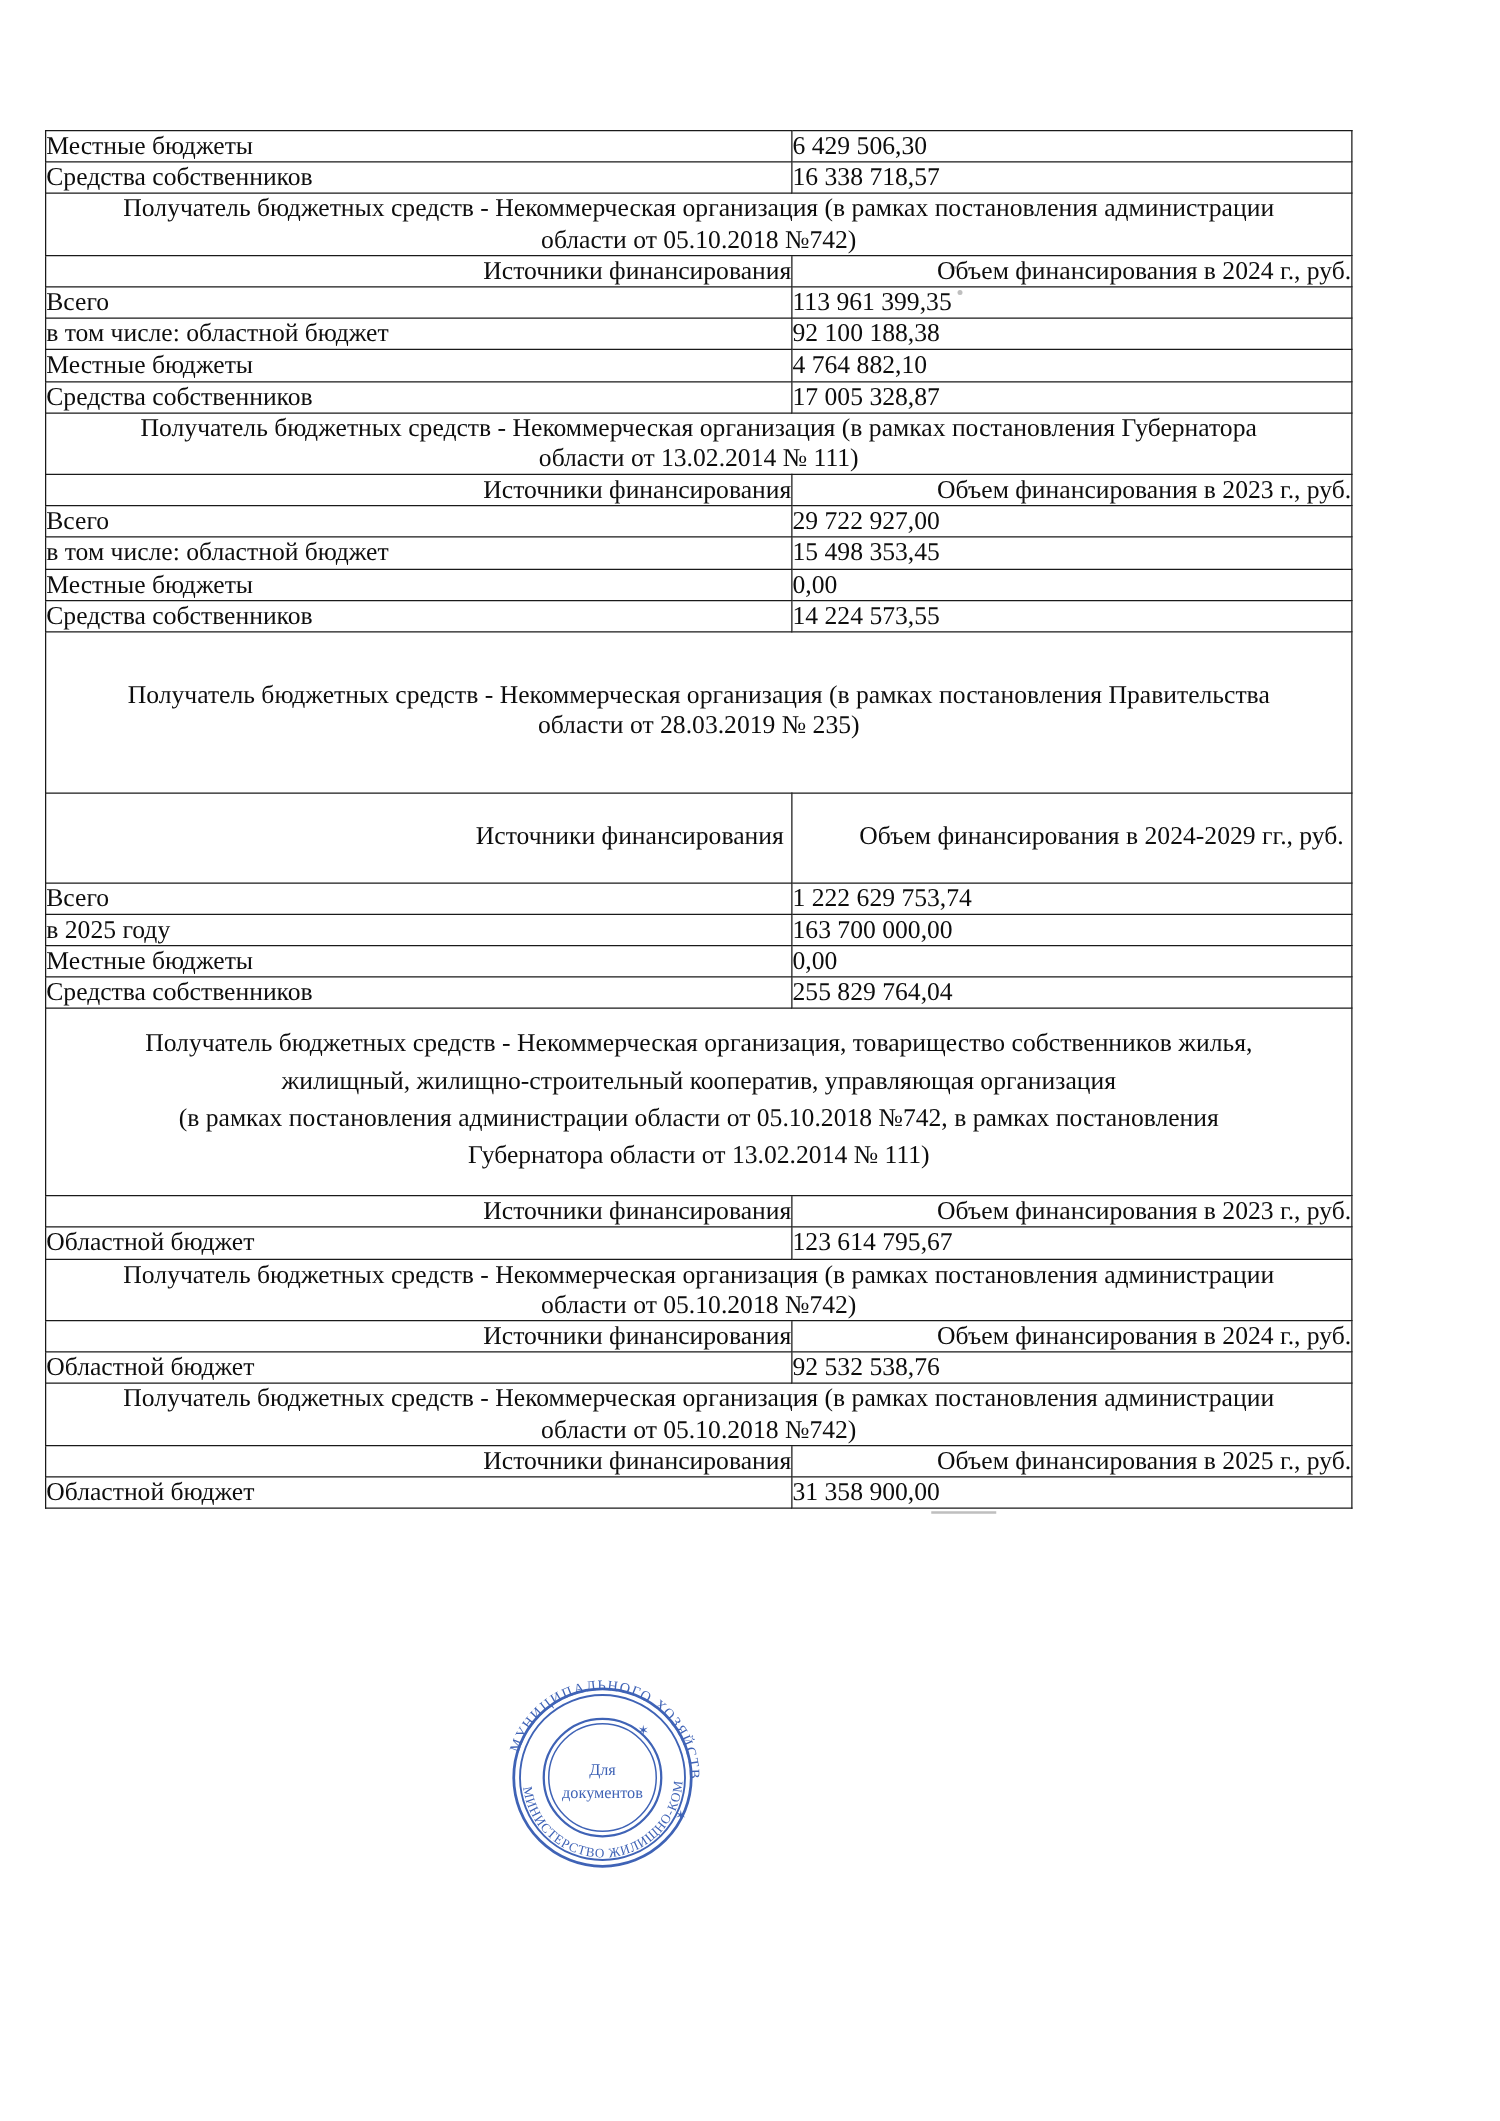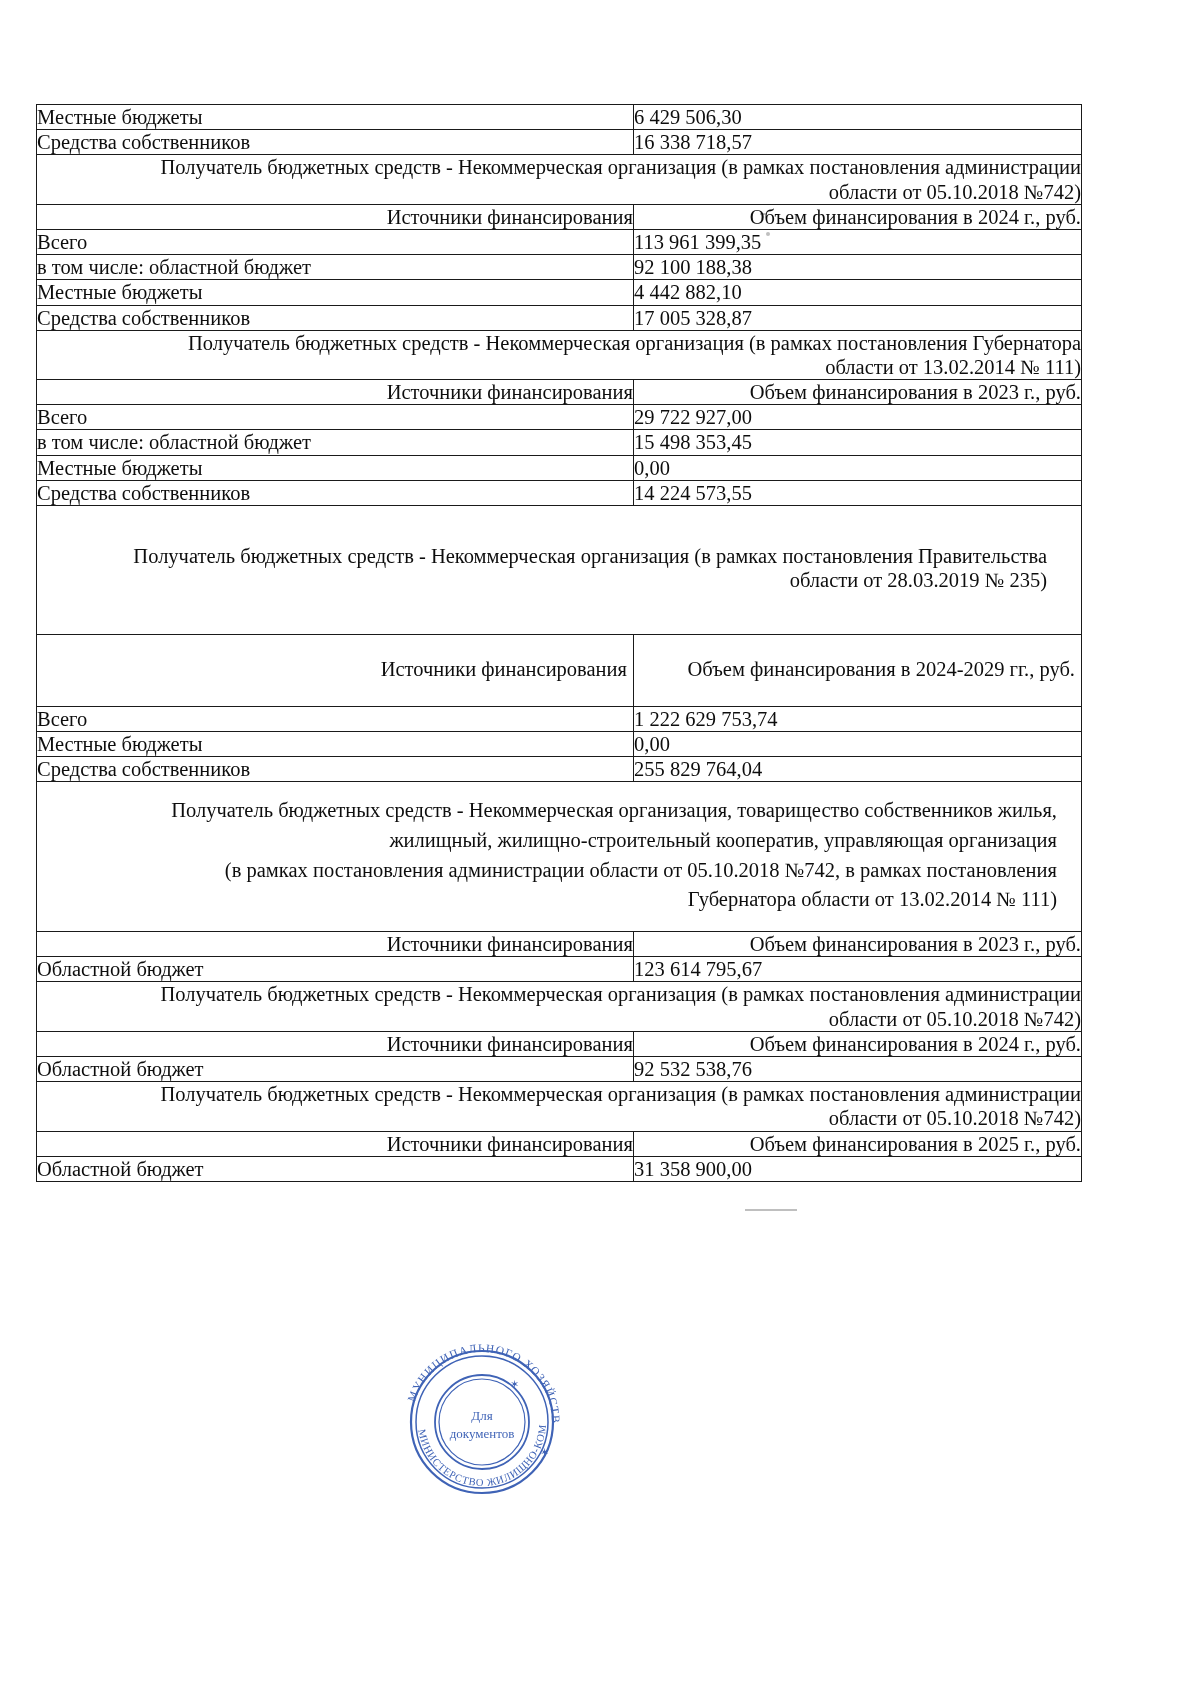--- a/index.html
+++ b/index.html
@@ -74,7 +74,7 @@
     line-height: 1.45;
   }
 
-  .sec-line { display: block; text-align: right; }
+  .sec-line { display: block; }
 
   
   .stamp {

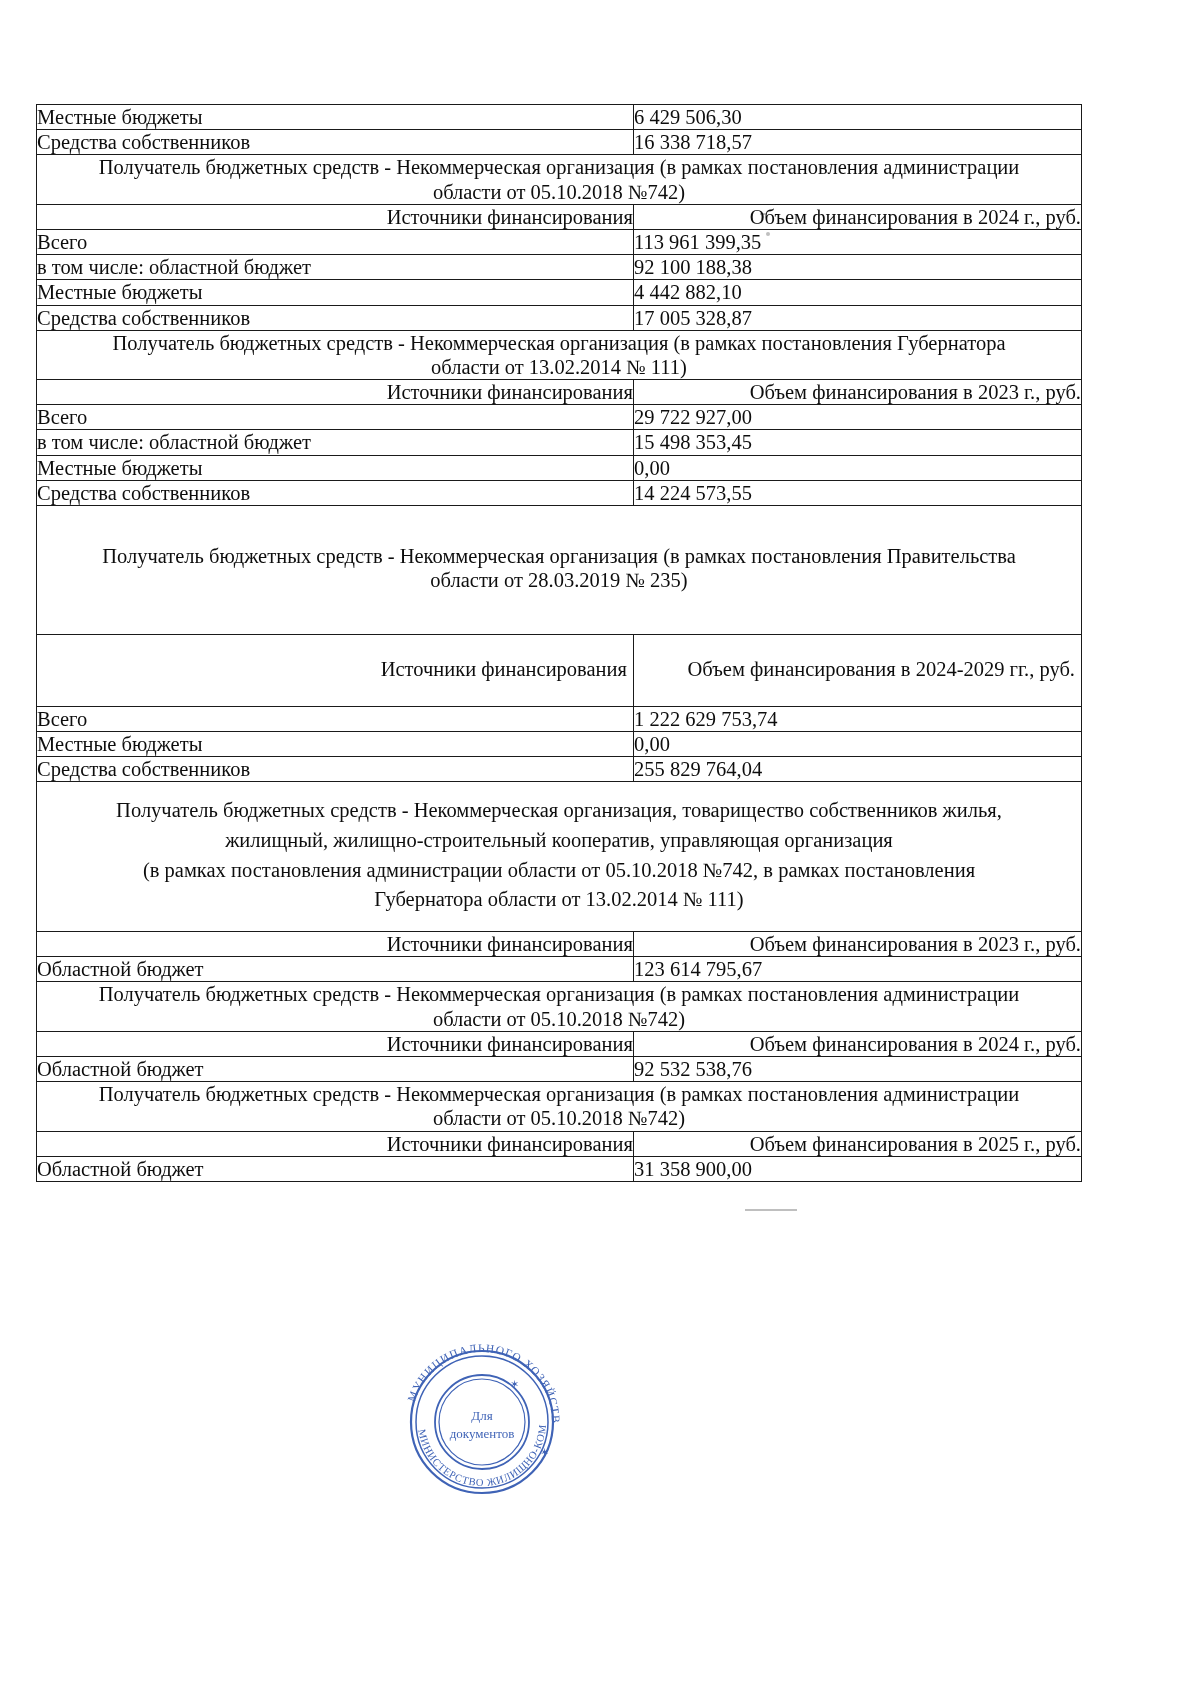--- a/index.html
+++ b/index.html
@@ -139,7 +139,7 @@
       </tr>
       <tr>
         <td class="label">Местные бюджеты</td>
-        <td class="value">4 442 882,10</td>
+        <td class="value">4 764 882,10</td>
       </tr>
       <tr>
         <td class="label">Средства собственников</td>

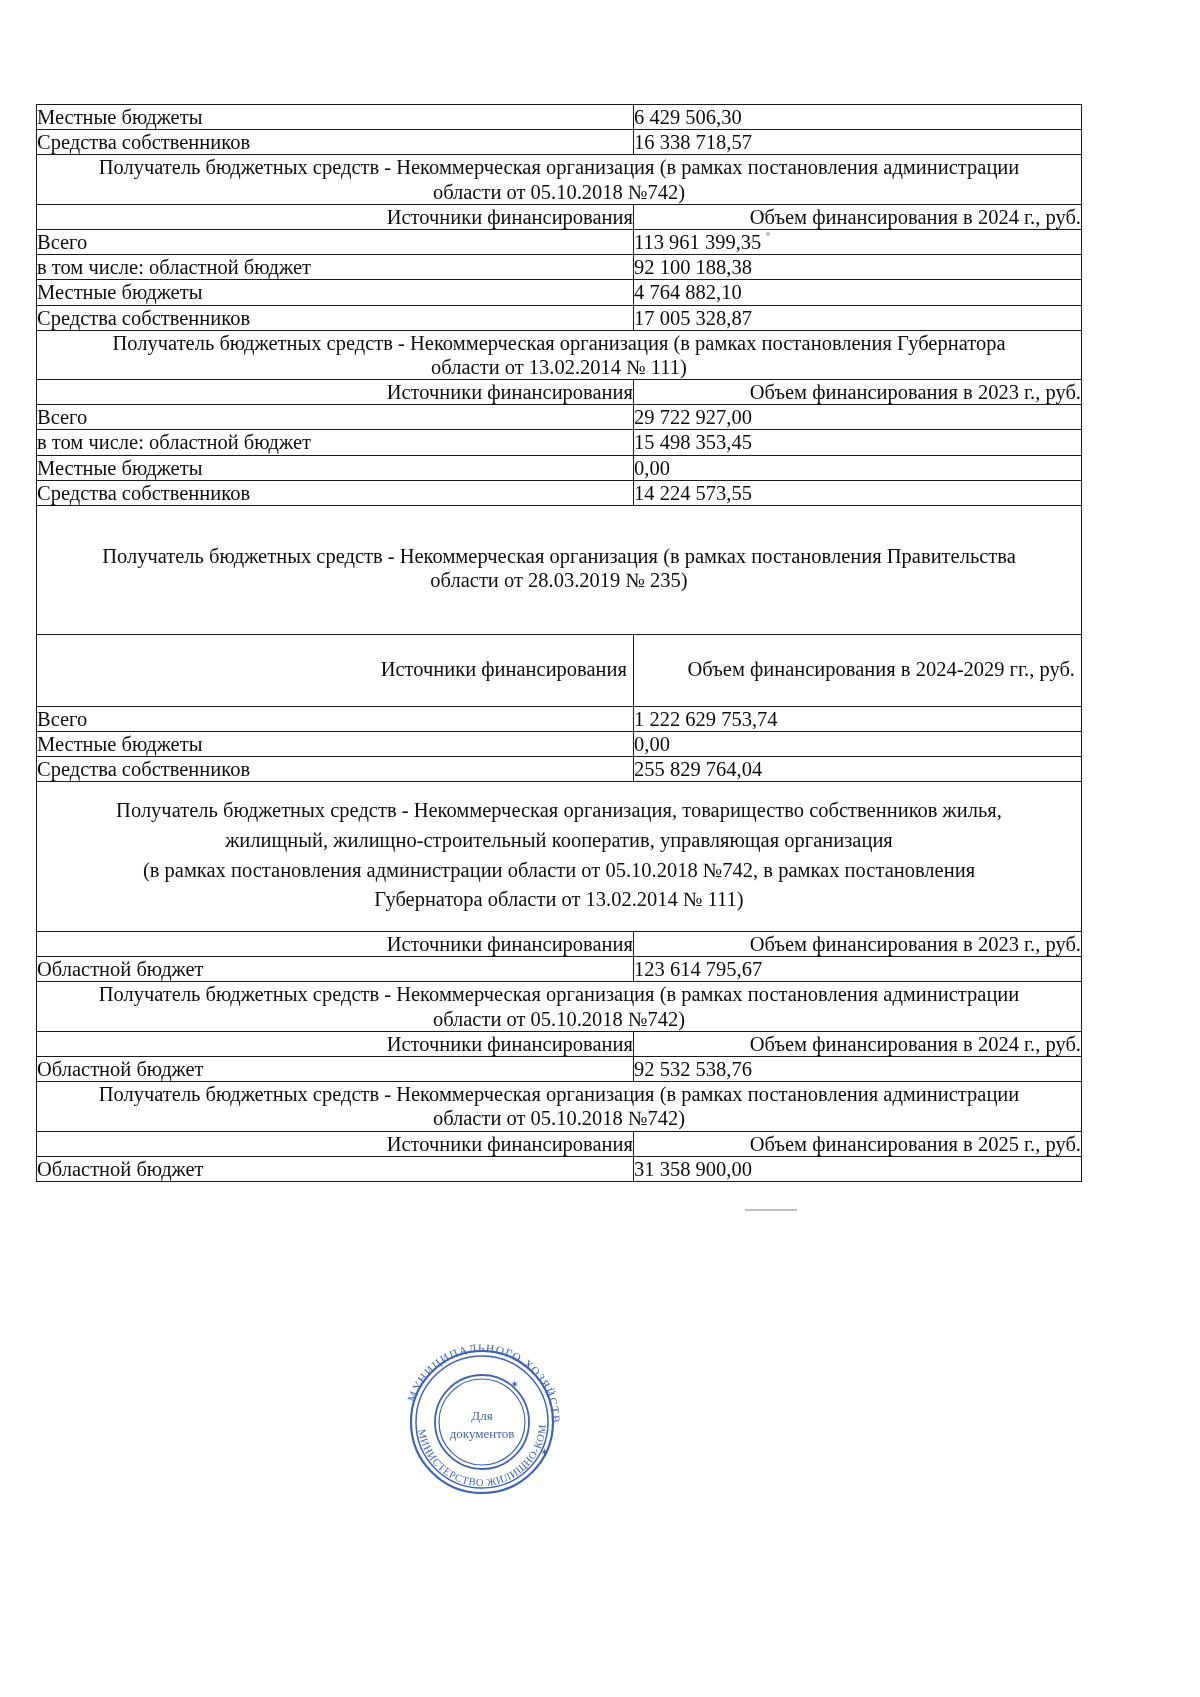--- a/index.html
+++ b/index.html
@@ -186,6 +186,10 @@
       <tr>
         <td class="label">Всего</td>
         <td class="value">1 222 629 753,74</td>
+      </tr>
+      <tr>
+        <td class="label">в 2025 году</td>
+        <td class="value">163 700 000,00</td>
       </tr>
       <tr>
         <td class="label">Местные бюджеты</td>

